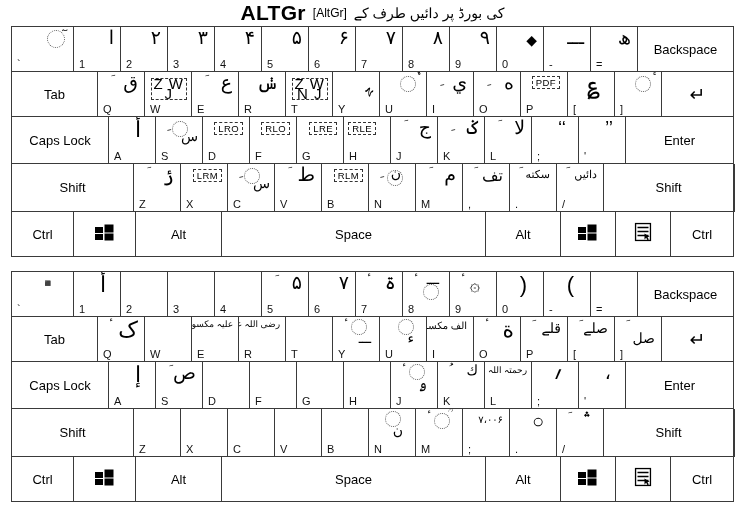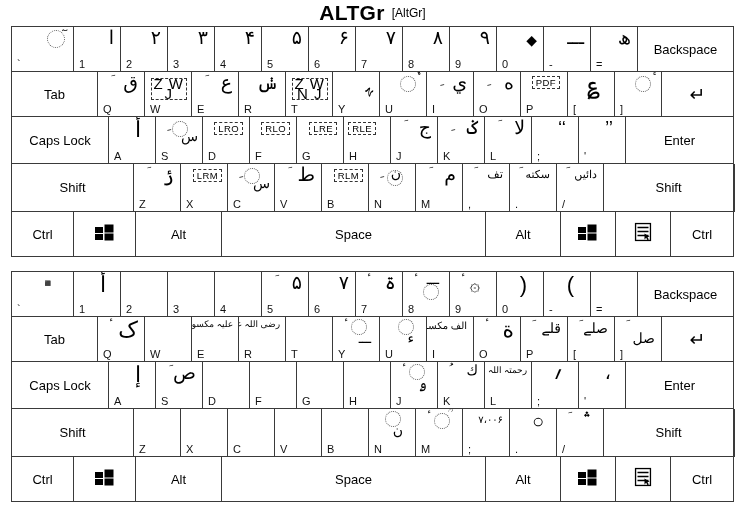--- a/index.html
+++ b/index.html
@@ -139,6 +139,7 @@
 <div class="page">
 
   <div class="urdu-note">
+    <span class="ur">کی بورڈ پر دائیں طرف کے</span>
     <span class="brk">[AltGr]</span>
     <span class="big">ALTGr</span>
   </div>

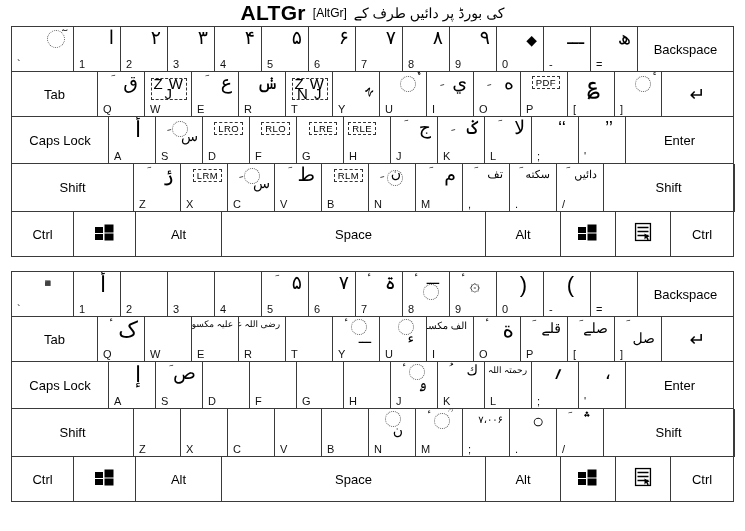--- a/index.html
+++ b/index.html
@@ -374,7 +374,7 @@
       <div class="key" style="width:47px">
         <span class="base">,</span>
         <span class="diac" style="right:36px">َ</span>
-        <span class="altgr tiny" style="font-size:12px;top:4px">تف</span>
+        <span class="altgr tiny" style="font-size:16px;top:4px">تف</span>
       </div>
       <div class="key" style="width:47px">
         <span class="base">.</span>

